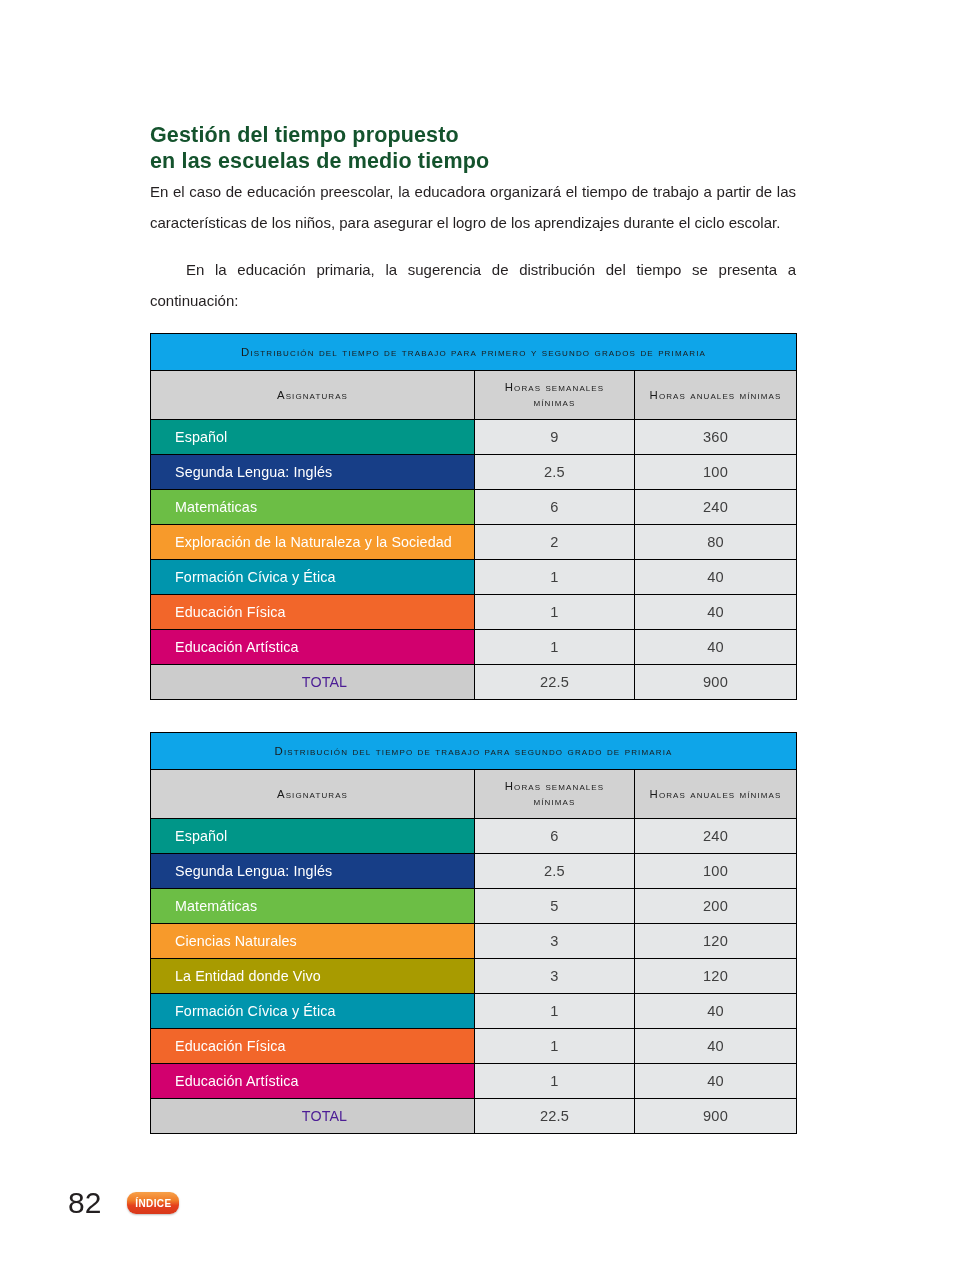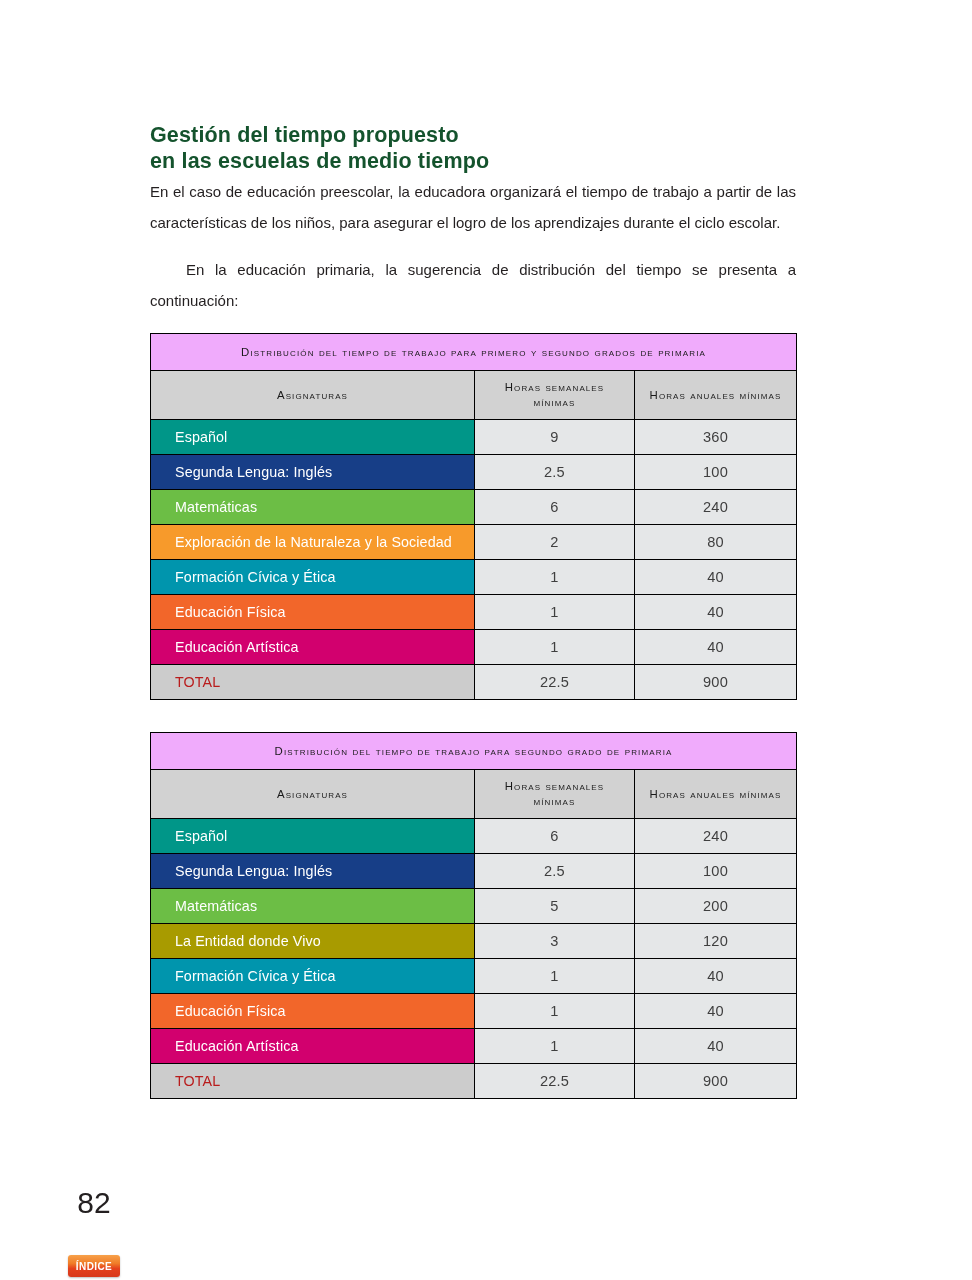--- a/index.html
+++ b/index.html
@@ -74,7 +74,7 @@
 
   
   .tbl .title-bar {
-    background: #f0abfc;
+    background: #0ea5e9;
     height: 36px;
     text-align: center;
     vertical-align: middle;

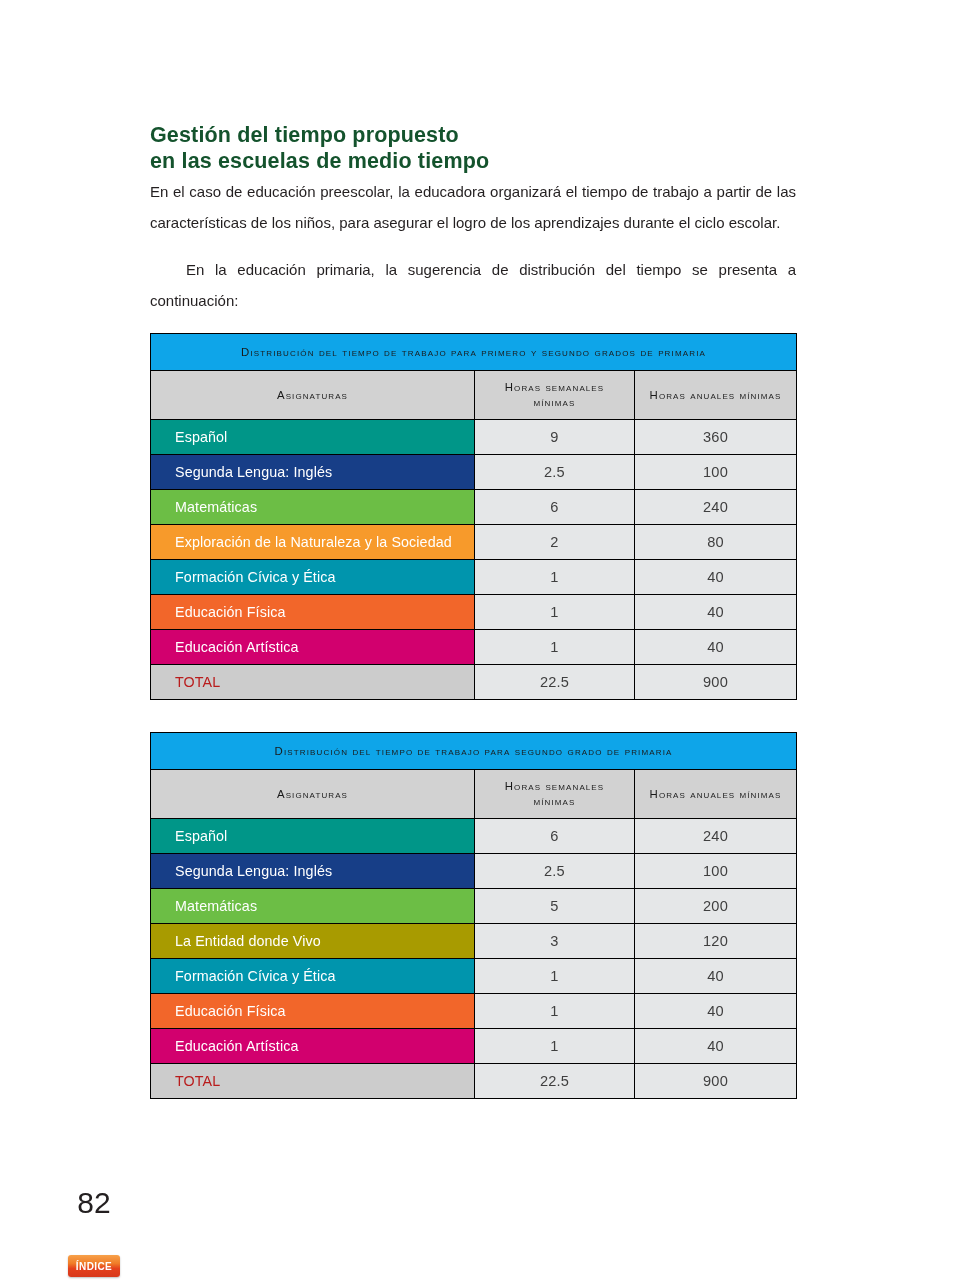--- a/index.html
+++ b/index.html
@@ -110,7 +110,8 @@
   }
   .tbl td.subject.total-cell {
     background: #cccccc;
-    color: #b91c1c;
+    color: #4c1d95;
+    text-align: center;
   }
 
   

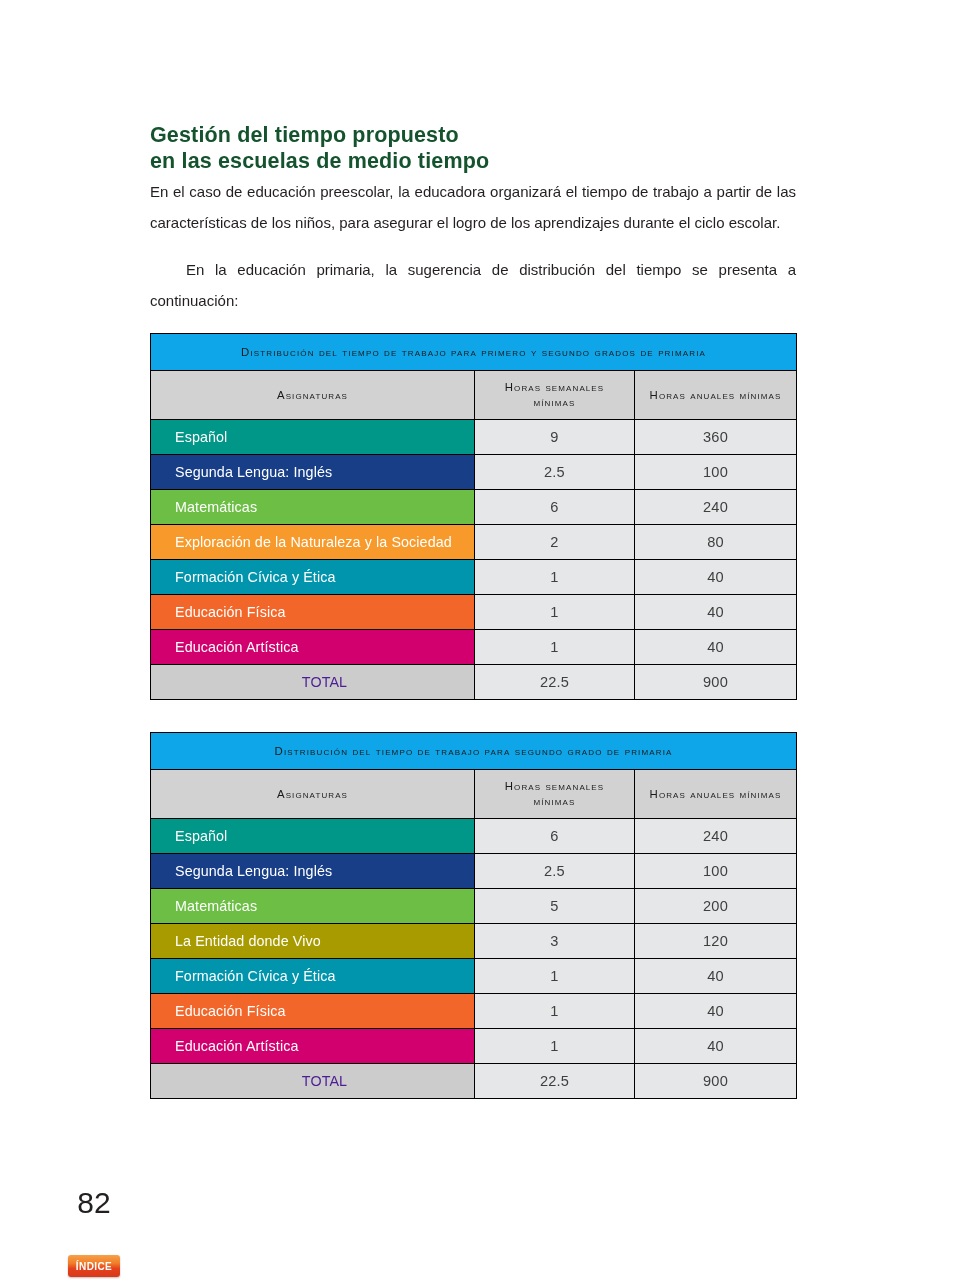--- a/index.html
+++ b/index.html
@@ -269,6 +269,11 @@
         <td class="num">200</td>
       </tr>
       <tr>
+        <td class="subject" style="background-color: rgb(247, 154, 43);">Ciencias Naturales</td>
+        <td class="num">3</td>
+        <td class="num">120</td>
+      </tr>
+      <tr>
         <td class="subject" style="background-color: rgb(168, 155, 0);">La Entidad donde Vivo</td>
         <td class="num">3</td>
         <td class="num">120</td>

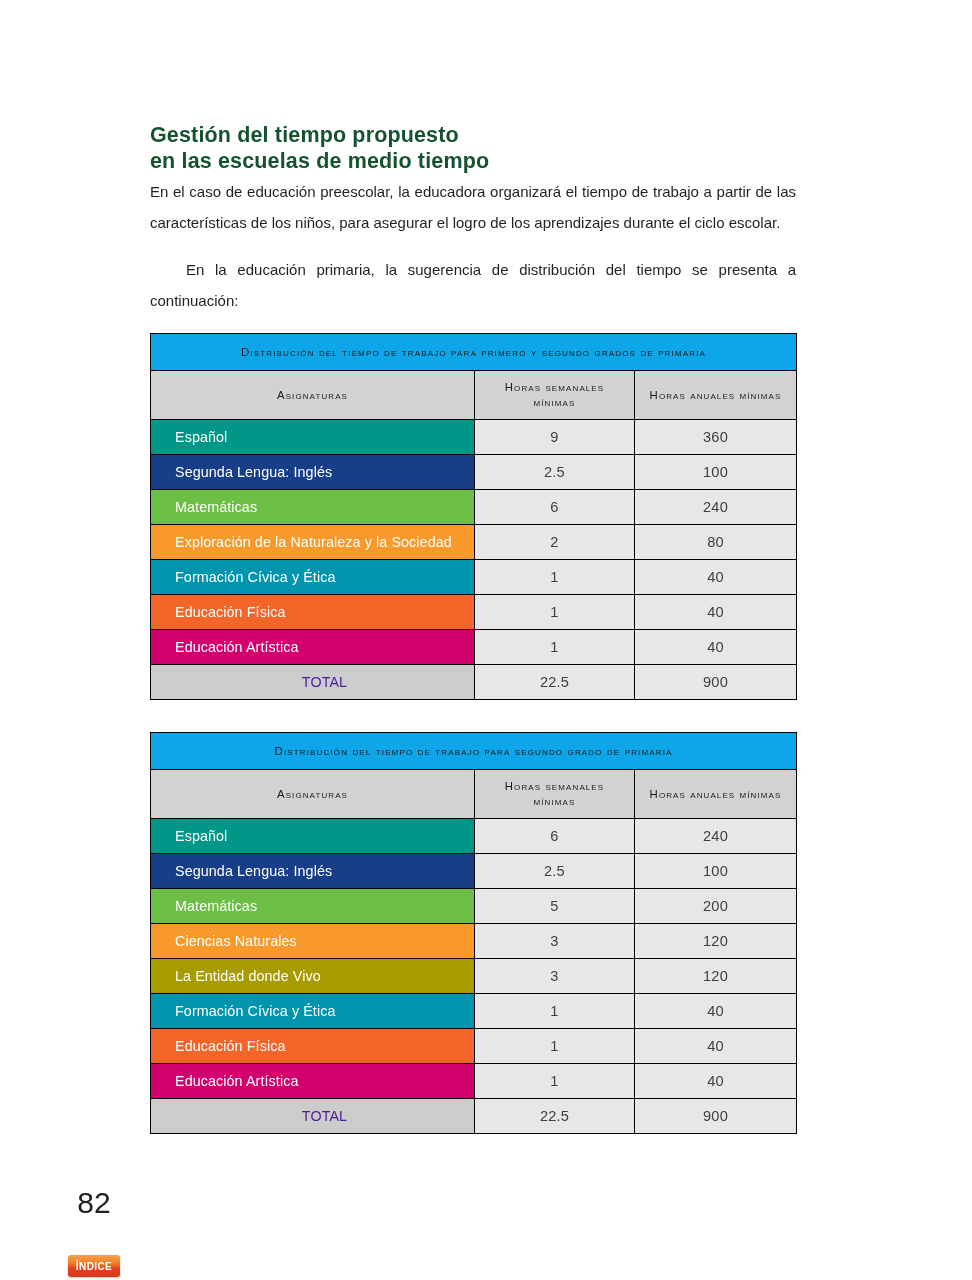--- a/index.html
+++ b/index.html
@@ -132,8 +132,7 @@
     top: 1188px;
     display: flex;
     align-items: center;
-    gap: 37px;
-    flex-direction: column;
+    gap: 26px;
   }
   .page-number {
     color: #231f20;

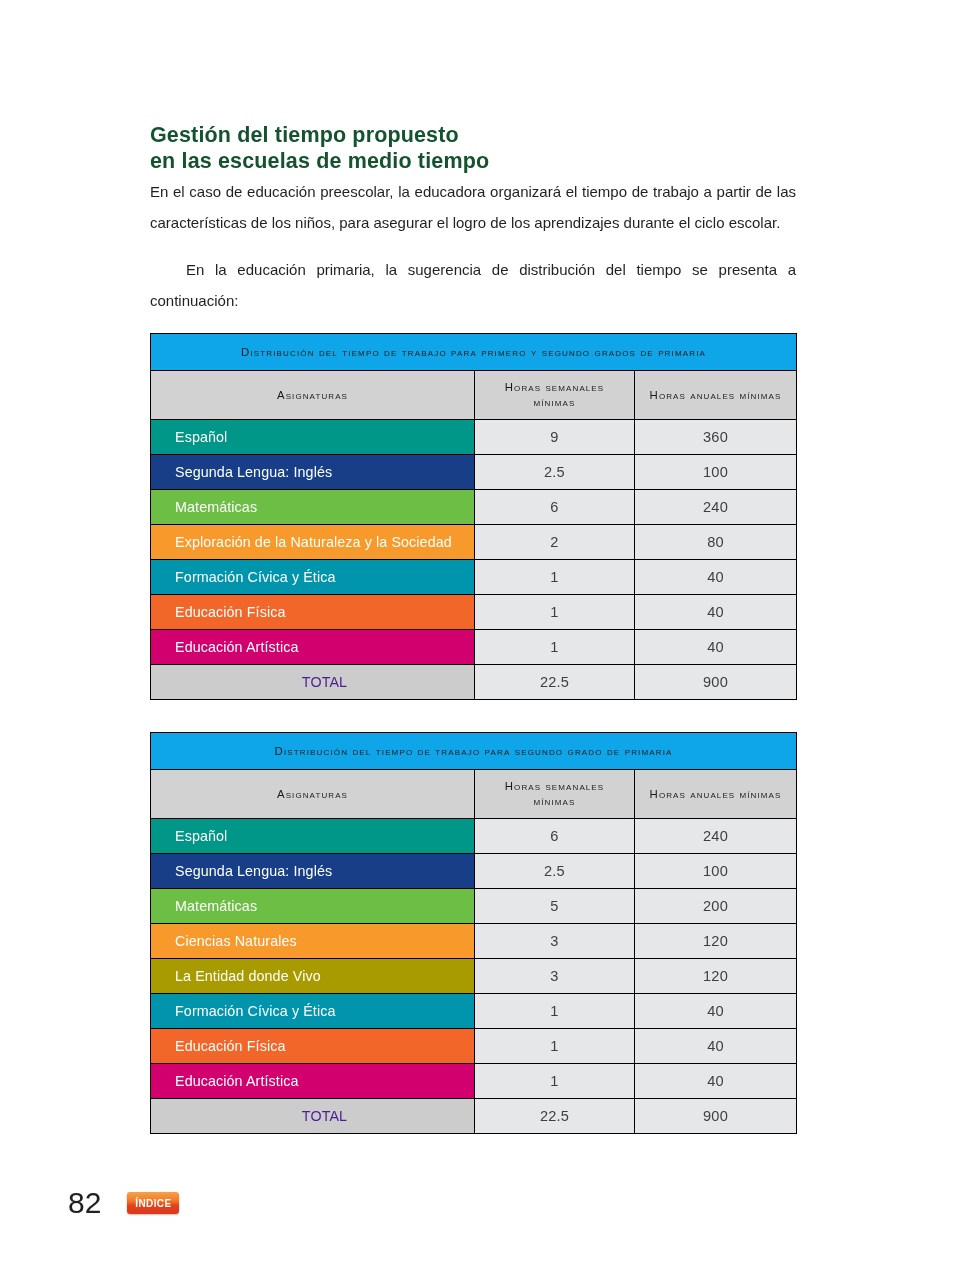--- a/index.html
+++ b/index.html
@@ -146,7 +146,7 @@
     justify-content: center;
     width: 52px;
     height: 22px;
-    border-radius: 3px;
+    border-radius: 9px;
     background: linear-gradient(180deg, #f7a14a 0%, #f07d28 38%, #e4401c 62%, #d8381b 100%);
     color: #ffffff;
     font-size: 10px;

